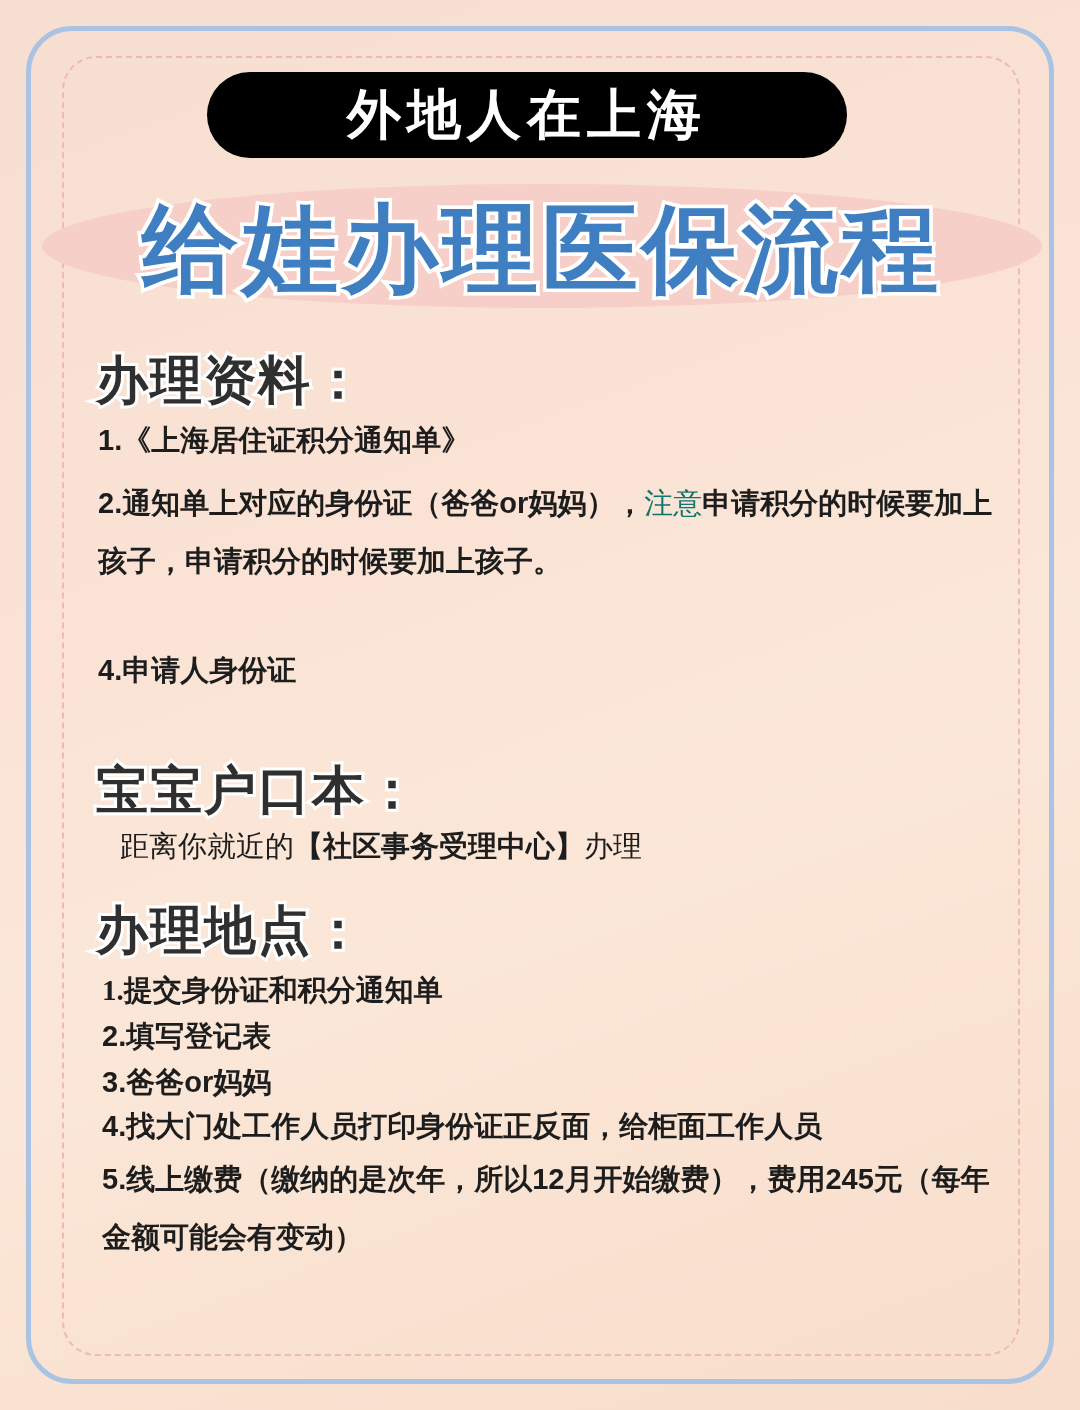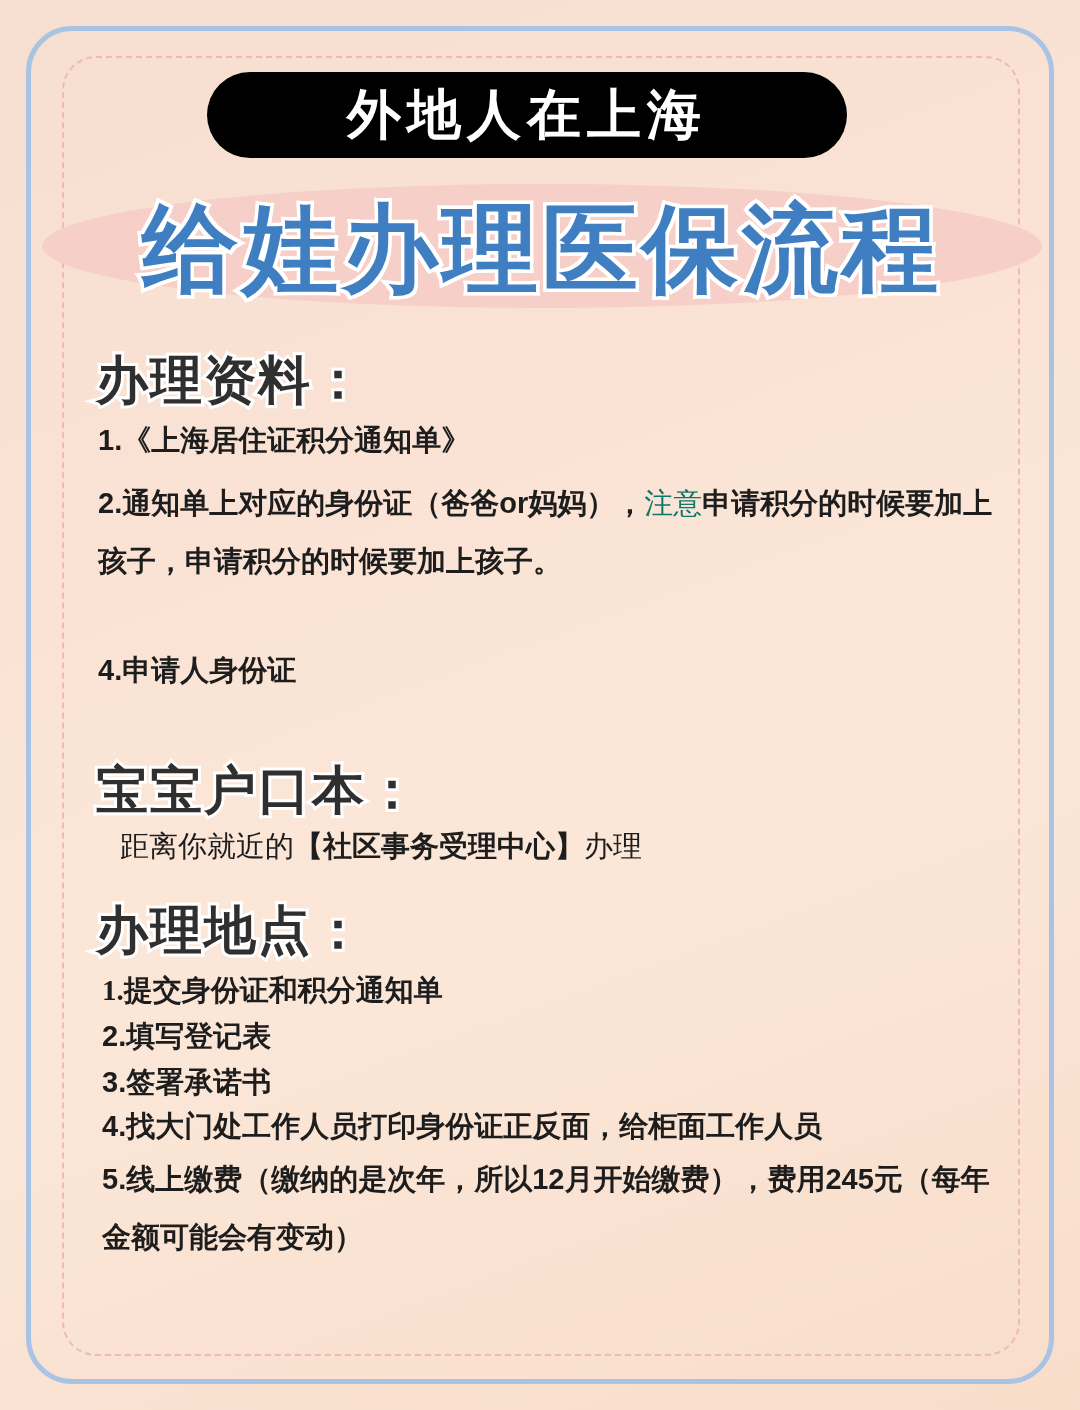--- a/index.html
+++ b/index.html
@@ -192,7 +192,7 @@
   </div>
 
   <div class="body-line" style="left:40px; top:1004px; width:900px;">
-    <span class="num">3.</span><span>签署承诺书</span>
+    <span class="num">3.</span><span>爸爸or妈妈</span>
   </div>
 
   <div class="body-line" style="left:40px; top:1048px; width:910px;">

